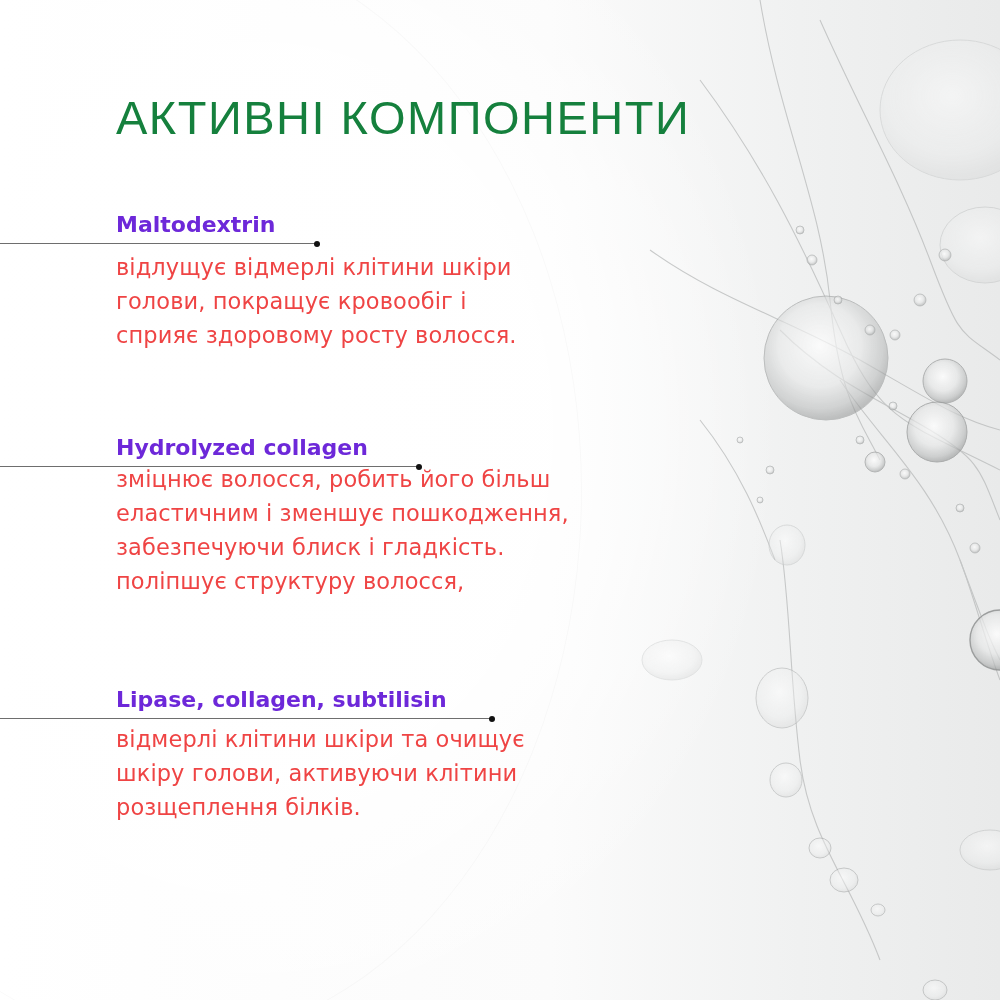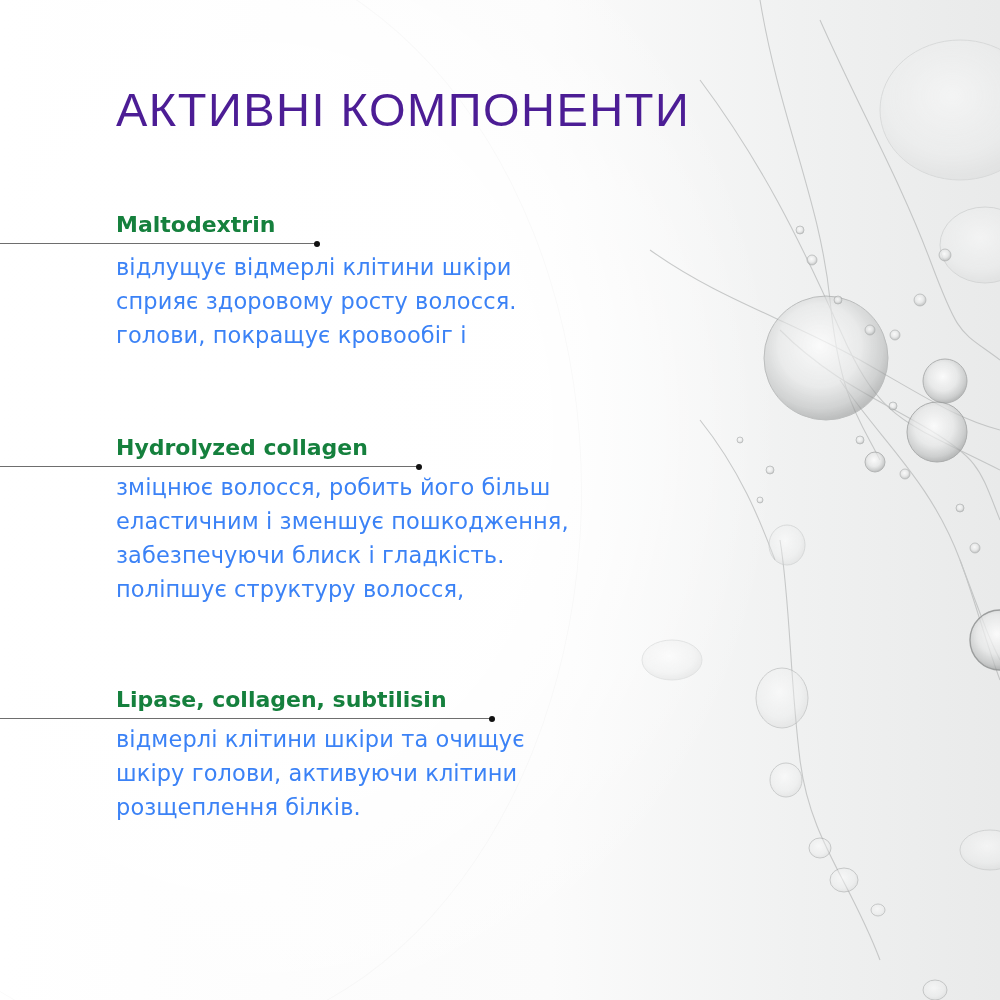--- a/index.html
+++ b/index.html
@@ -42,13 +42,13 @@
     .title {
       position: absolute;
       left: 116px;
-      top: 80px;
+      top: 88px;
       margin: 0;
       font-family: "Liberation Sans", sans-serif;
       font-weight: 400;
       font-size: 47px;
       letter-spacing: 1.5px;
-      color: #4c1d95;
+      color: #15803d;
       line-height: 60px;
       white-space: nowrap;
     }

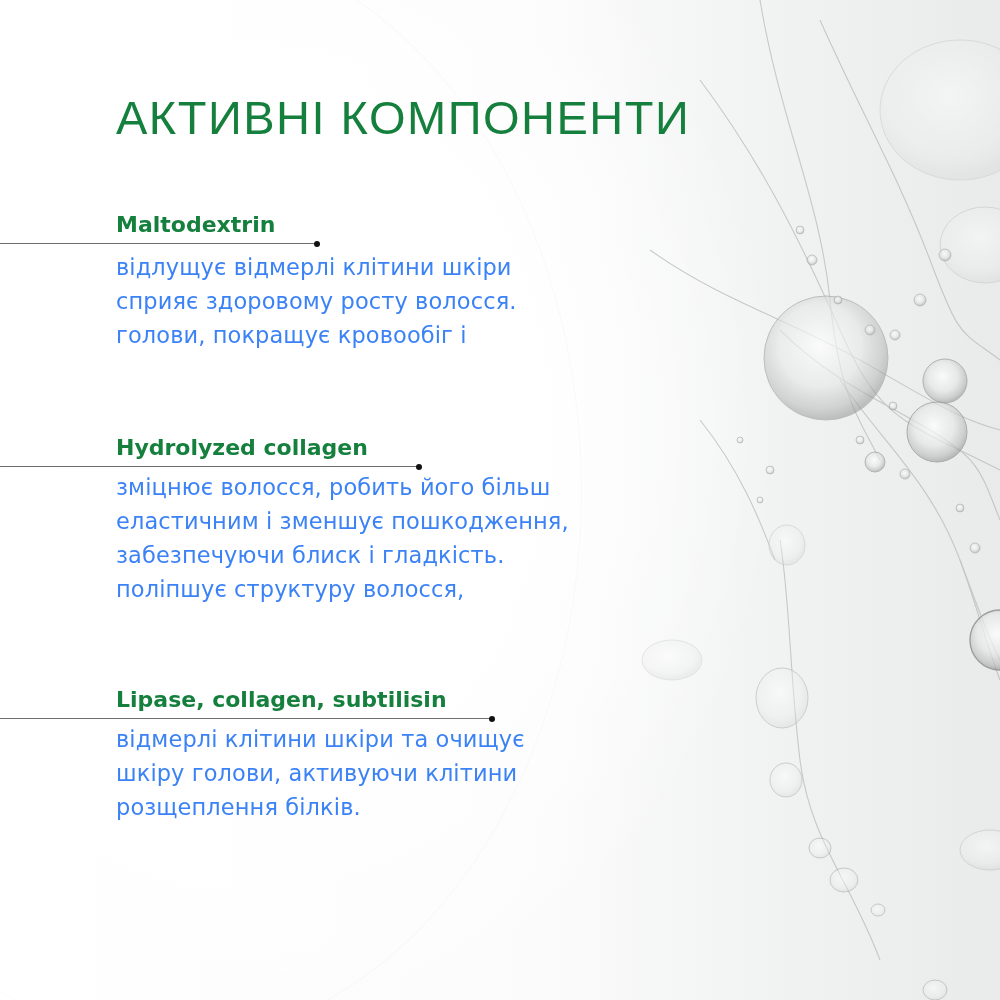--- a/index.html
+++ b/index.html
@@ -64,7 +64,7 @@
       font-weight: bold;
       font-size: 22px;
       line-height: 28px;
-      color: #15803d;
+      color: #6d28d9;
       white-space: nowrap;
     }
     .item .rule {

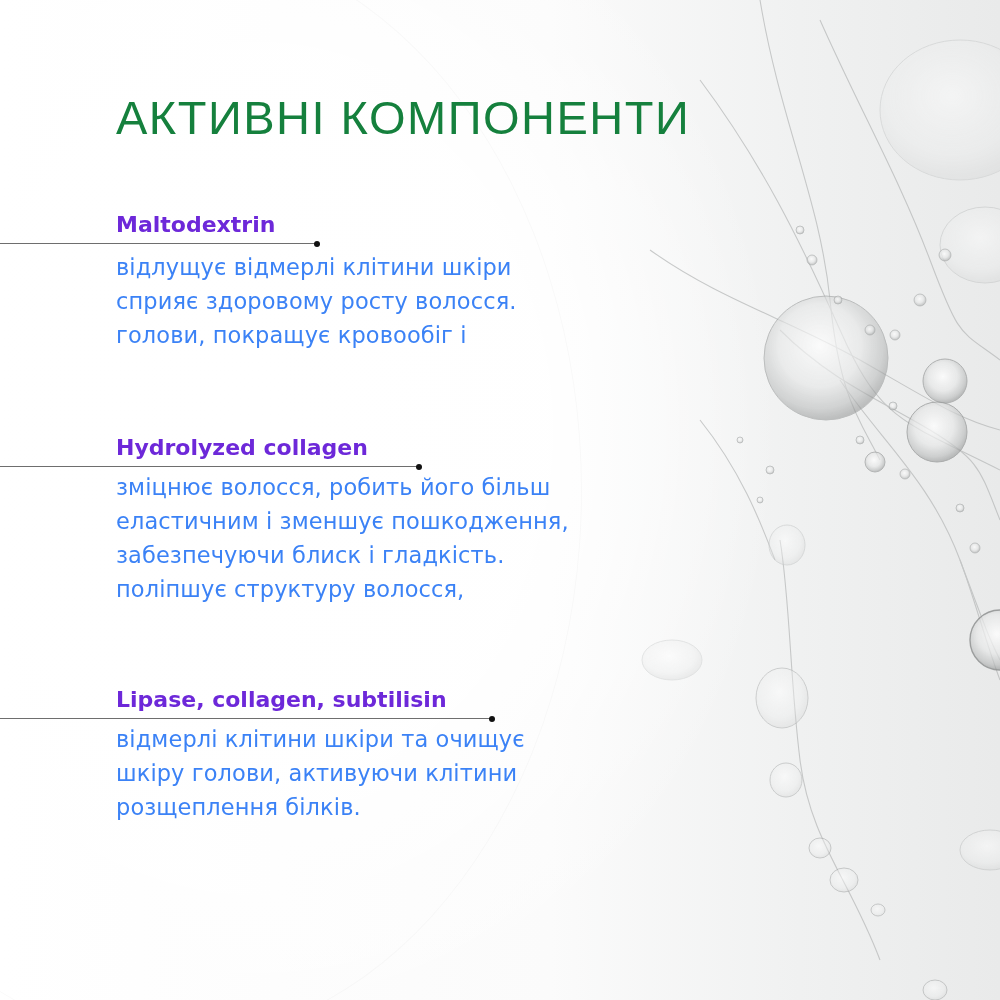--- a/index.html
+++ b/index.html
@@ -87,7 +87,7 @@
       font-weight: 400;
       font-size: 22.5px;
       line-height: 34px;
-      color: #3b82f6;
+      color: #ef4444;
       white-space: nowrap;
       letter-spacing: 0.1px;
     }

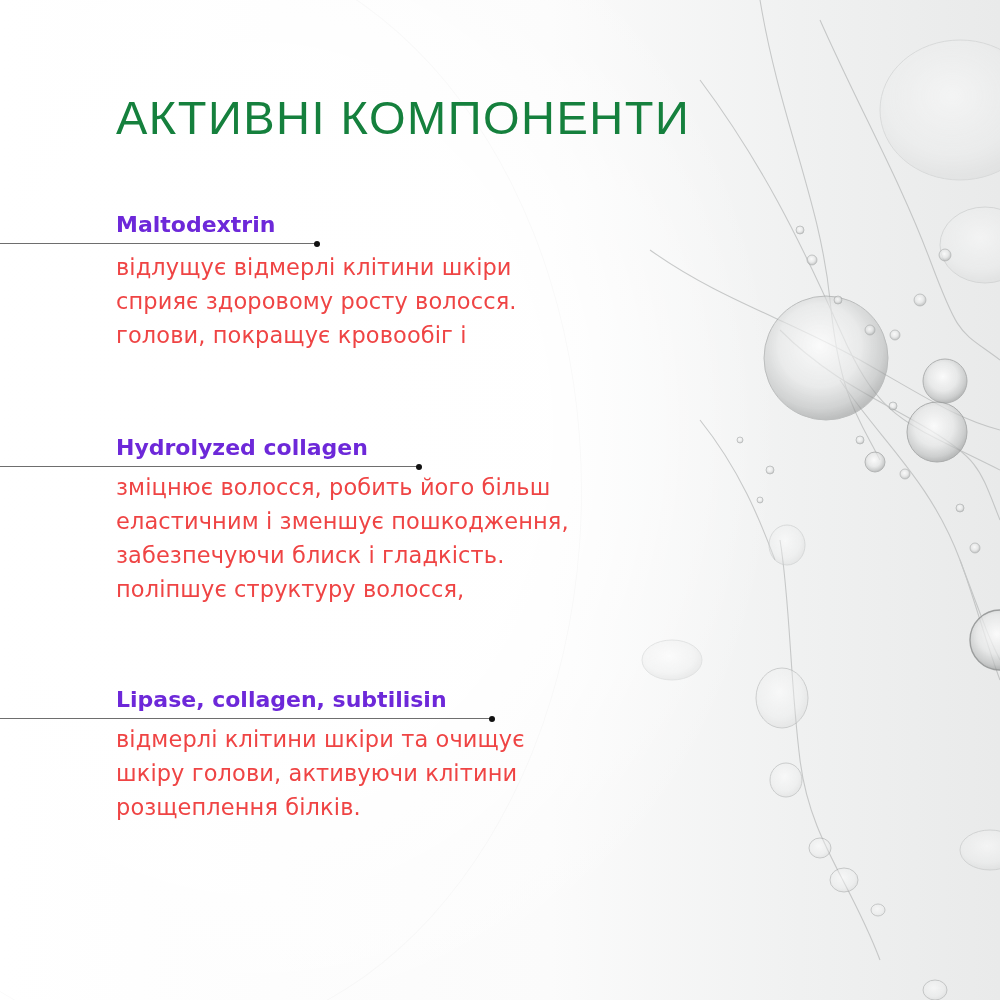--- a/index.html
+++ b/index.html
@@ -184,8 +184,8 @@
   <div class="dot" style="top:29.5px; left:314px;"></div>
   <div class="desc" style="top:39px;">
     <div>відлущує відмерлі клітини шкіри</div>
+    <div>голови, покращує кровообіг і</div>
     <div>сприяє здоровому росту волосся.</div>
-    <div>голови, покращує кровообіг і</div>
   </div>
 </div>
 

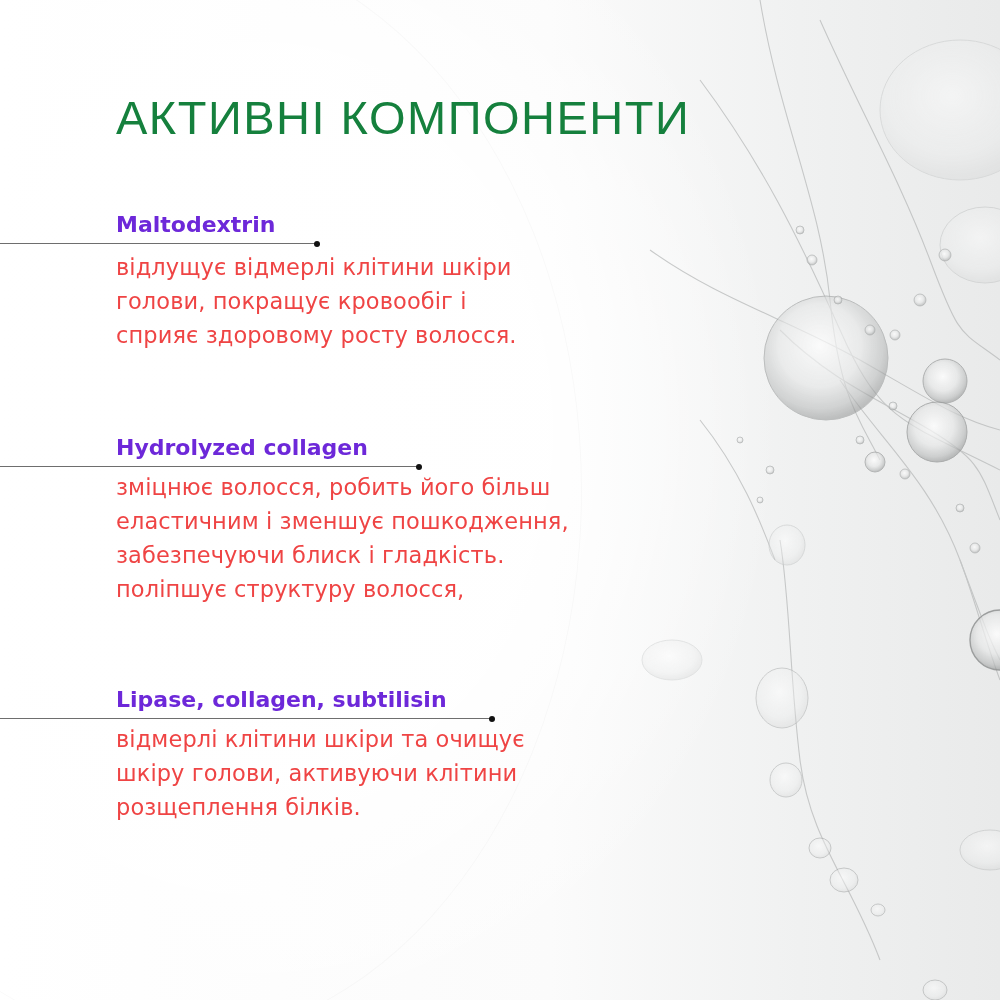--- a/index.html
+++ b/index.html
@@ -193,7 +193,7 @@
   <div class="name">Hydrolyzed collagen</div>
   <div class="rule" style="top:32px; width:418px;"></div>
   <div class="dot" style="top:29.5px; left:416px;"></div>
-  <div class="desc" style="top:36px;">
+  <div class="desc" style="top:28px;">
     <div>зміцнює волосся, робить його більш</div>
     <div>еластичним і зменшує пошкодження,</div>
     <div>забезпечуючи блиск і гладкість.</div>

